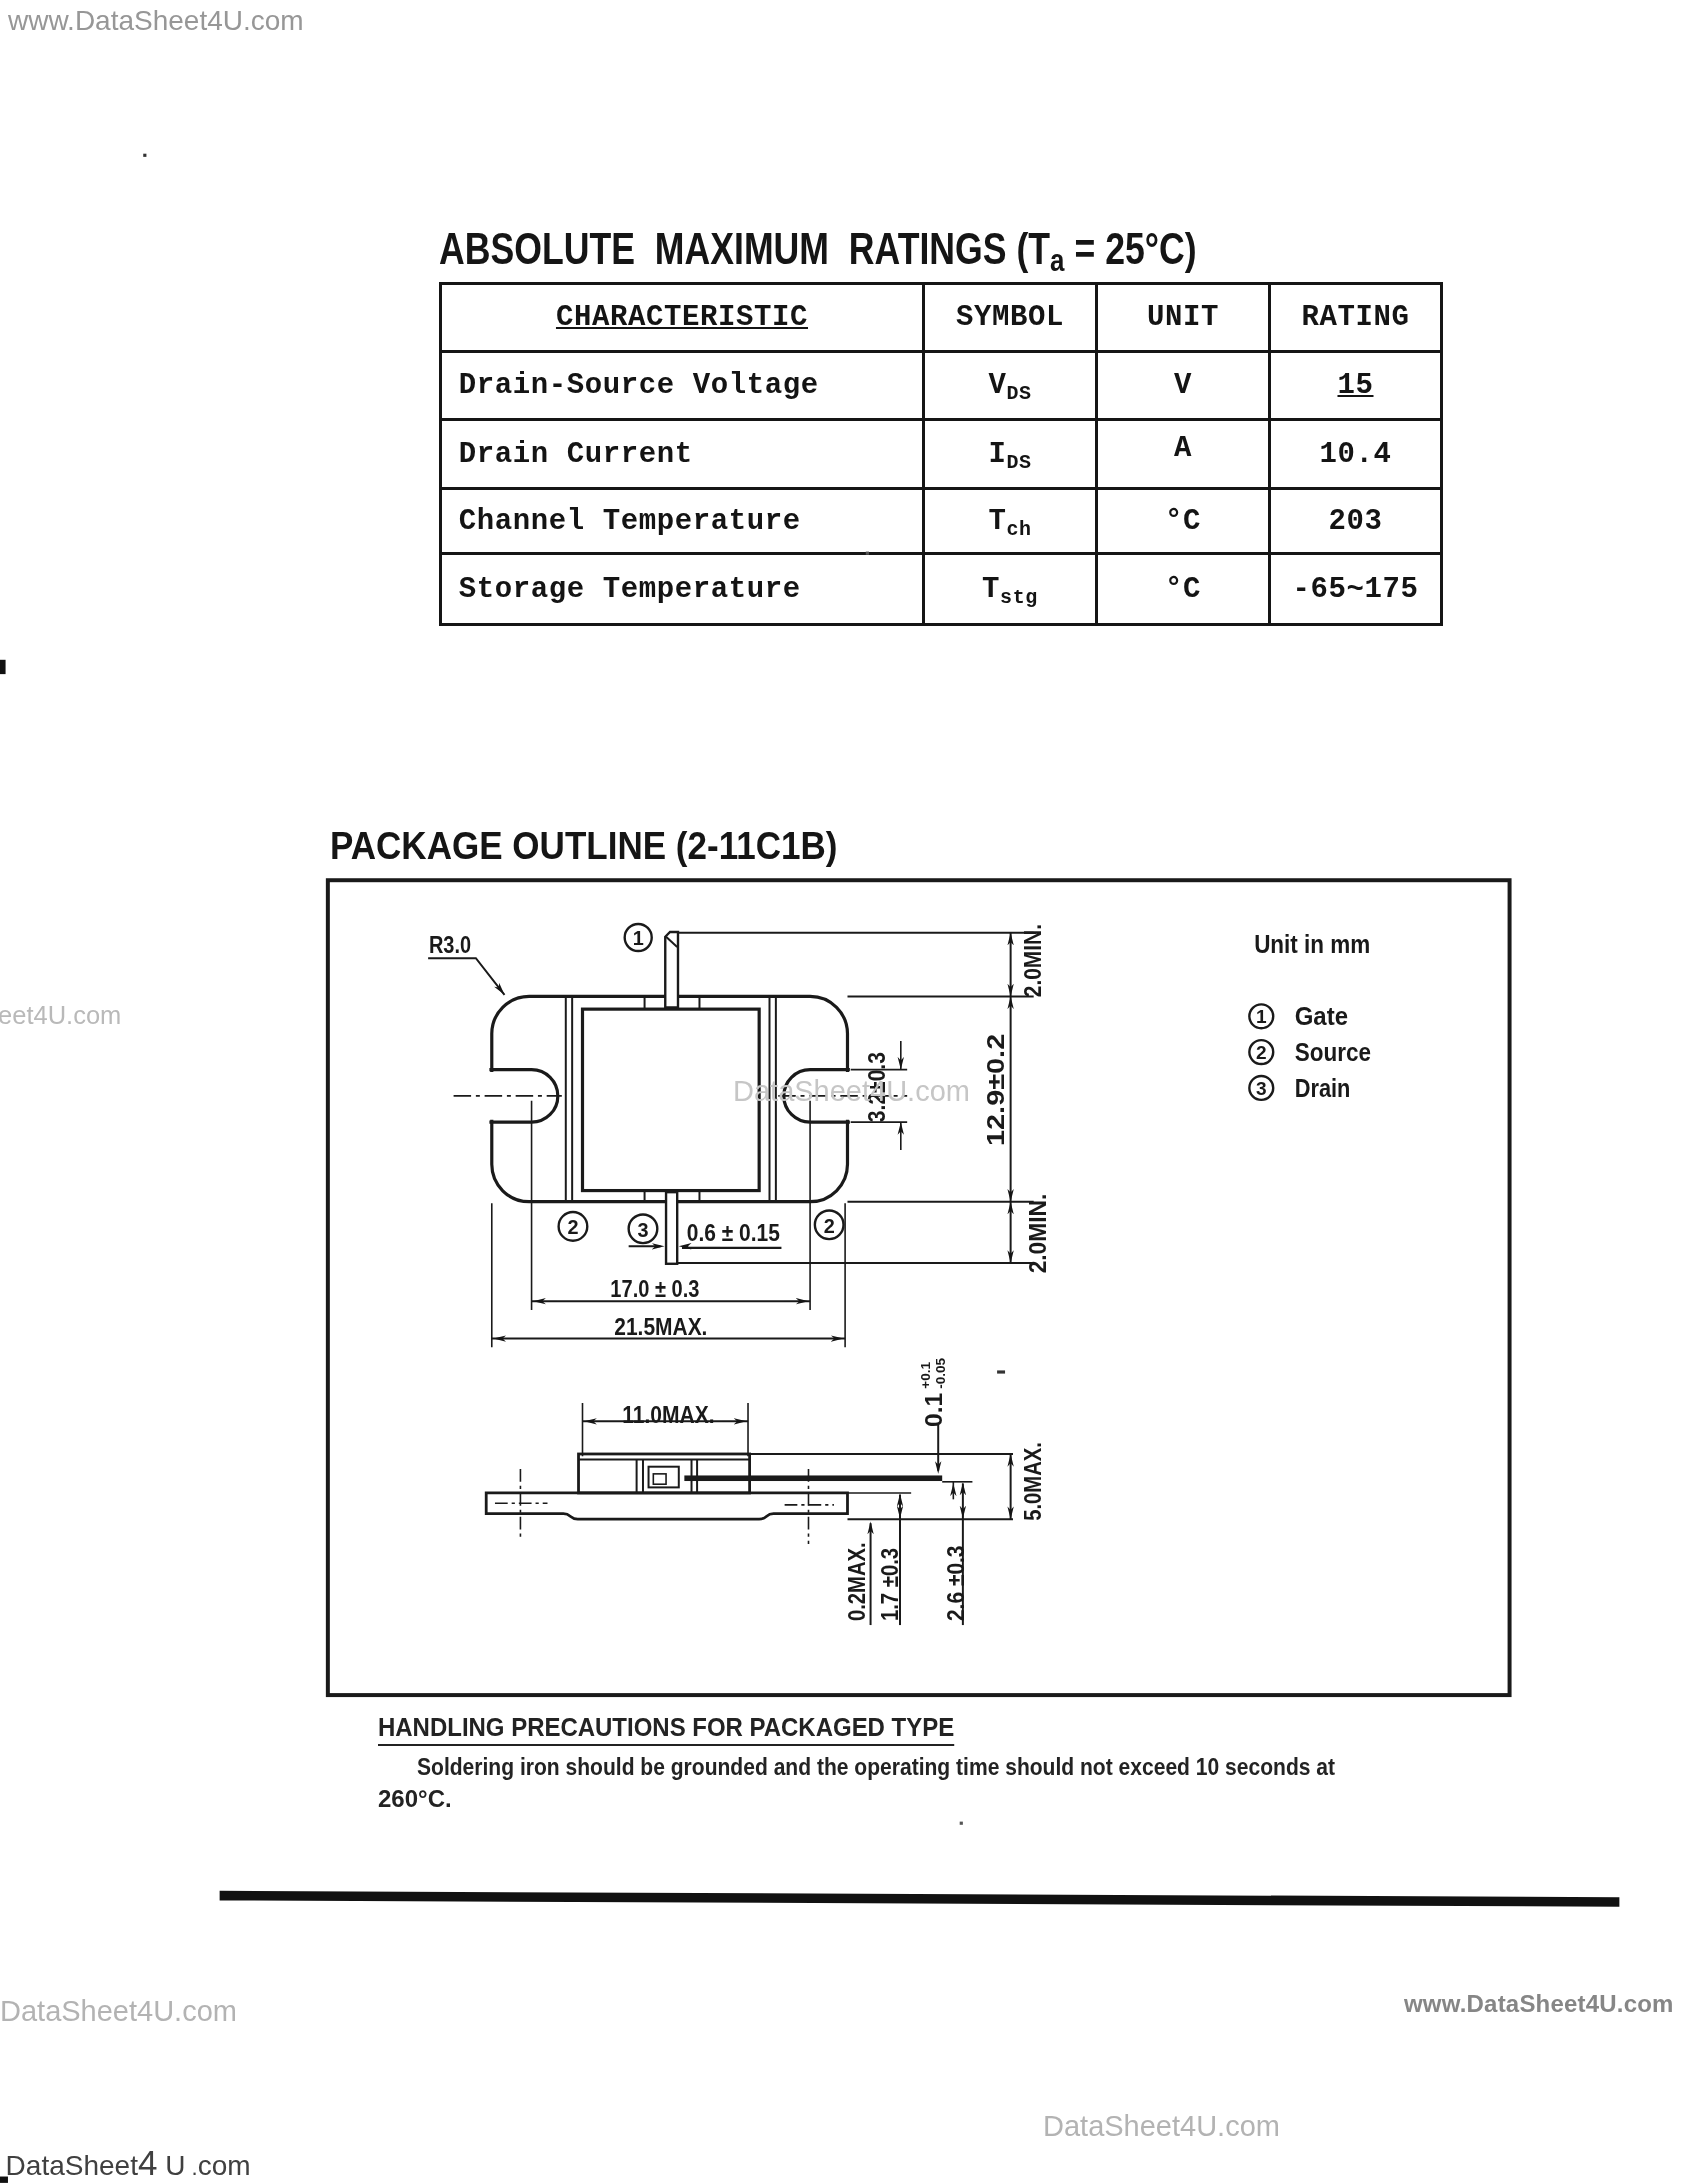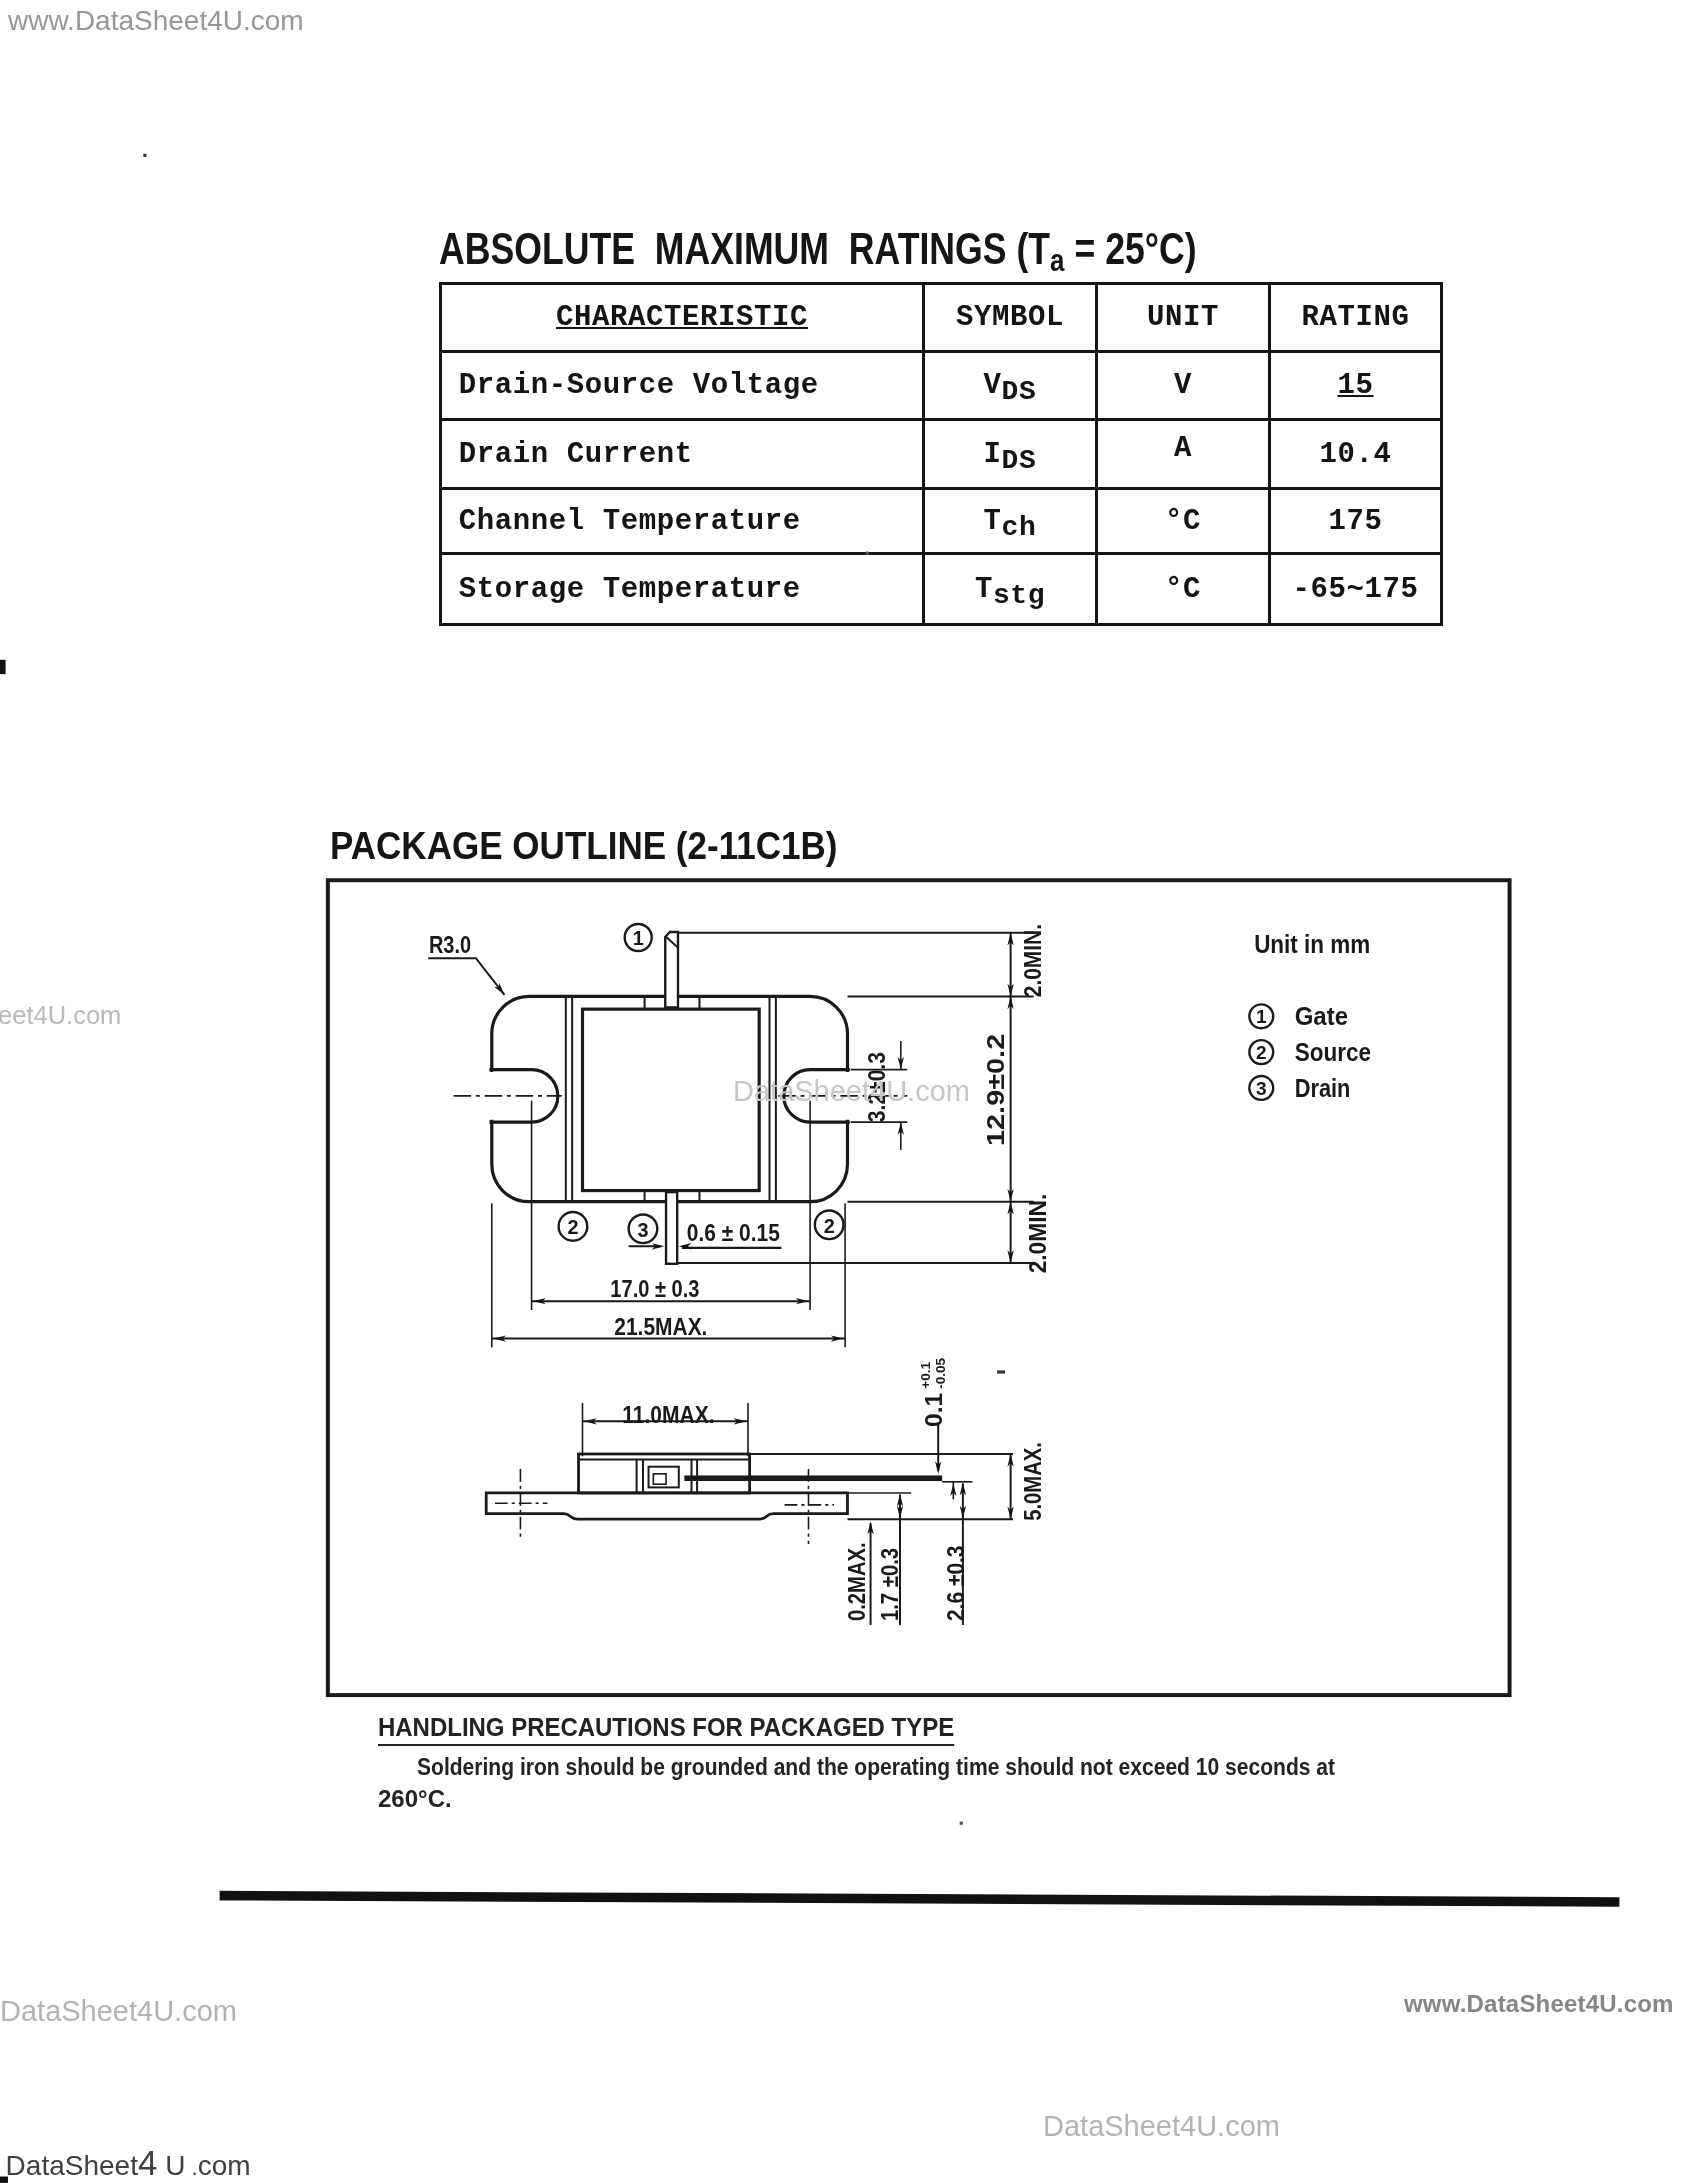--- a/index.html
+++ b/index.html
@@ -10,7 +10,7 @@
   table{border-collapse:collapse;table-layout:fixed;}
   td{border:3.2px solid #151515;font-family:"Liberation Mono",monospace;
      font-weight:bold;font-size:29px;color:#141414;vertical-align:middle;letter-spacing:0.6px;}
-  sub.s{font-size:28px;vertical-align:-6.4px;line-height:0;}
+  sub.s{font-size:20px;vertical-align:-6.4px;line-height:0;}
 </style>
 </head>
 <body>

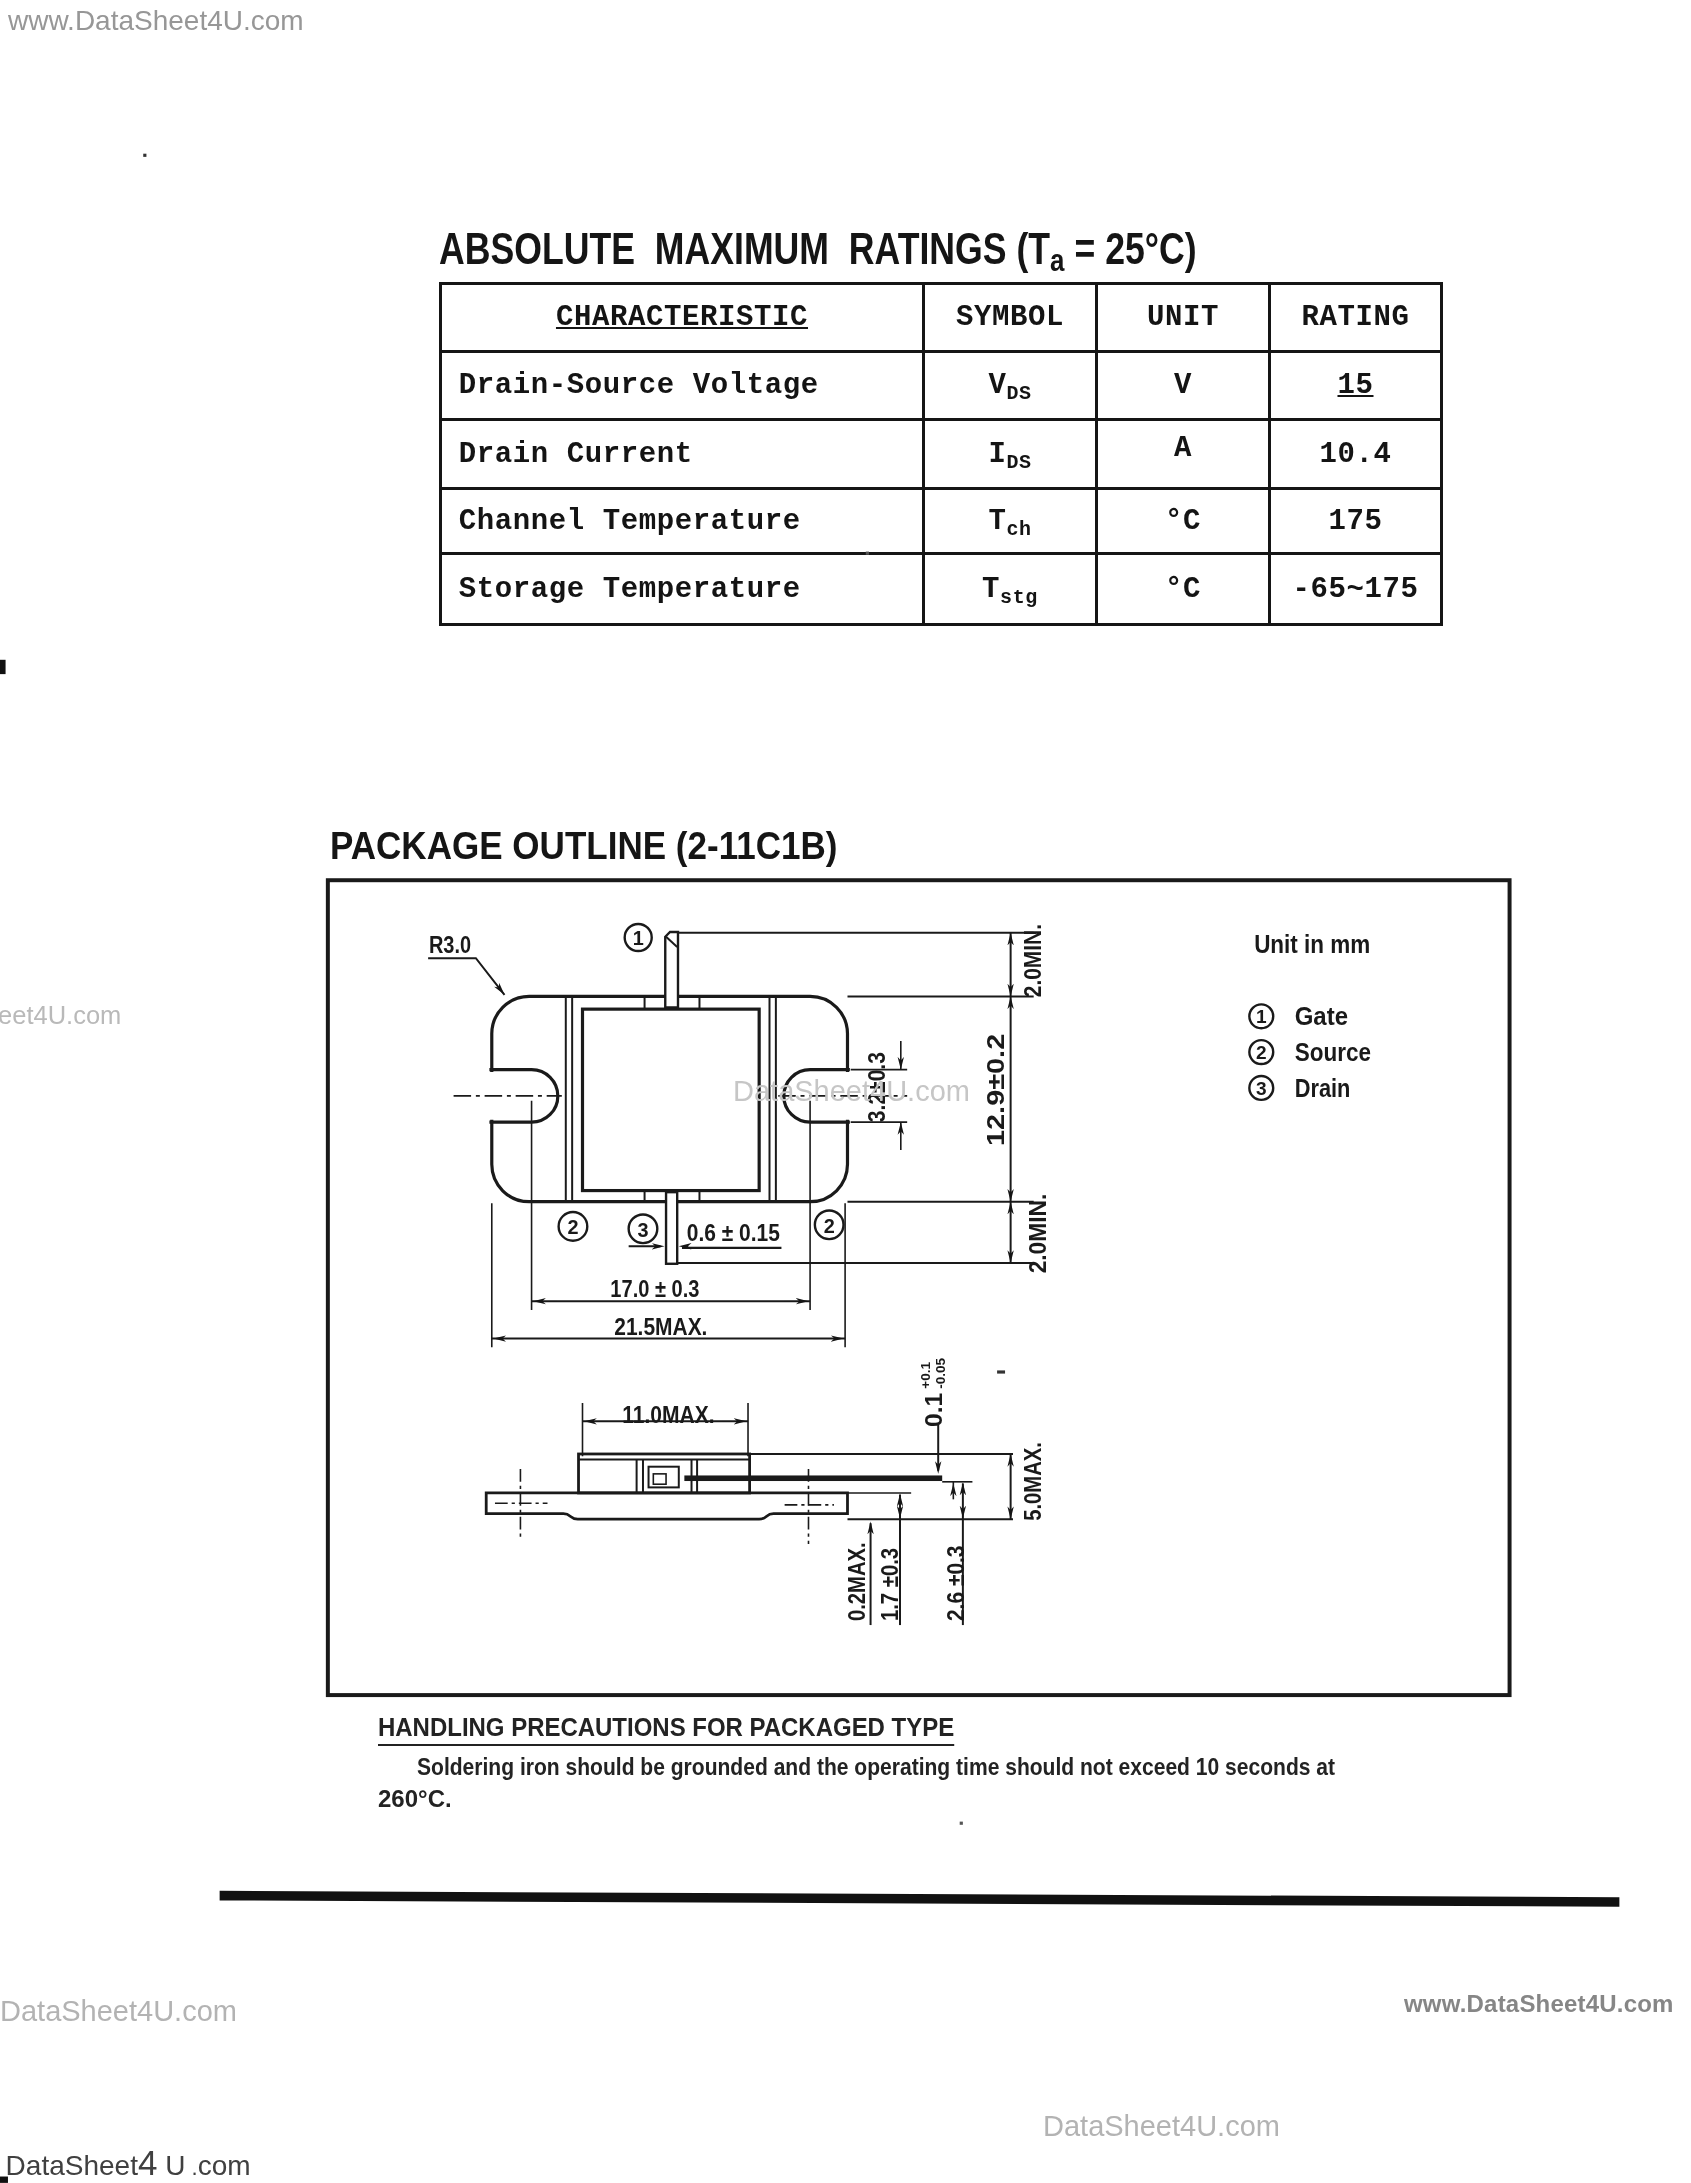--- a/index.html
+++ b/index.html
@@ -57,7 +57,7 @@
     <td style="padding-left:16.7px;">Channel Temperature</td>
     <td style="text-align:center;">T<sub class="s">ch</sub></td>
     <td style="text-align:center;">°C</td>
-    <td style="text-align:center;">175</td>
+    <td style="text-align:center;">203</td>
   </tr>
   <tr style="height:71px;">
     <td style="padding-left:16.7px;">Storage Temperature</td>

